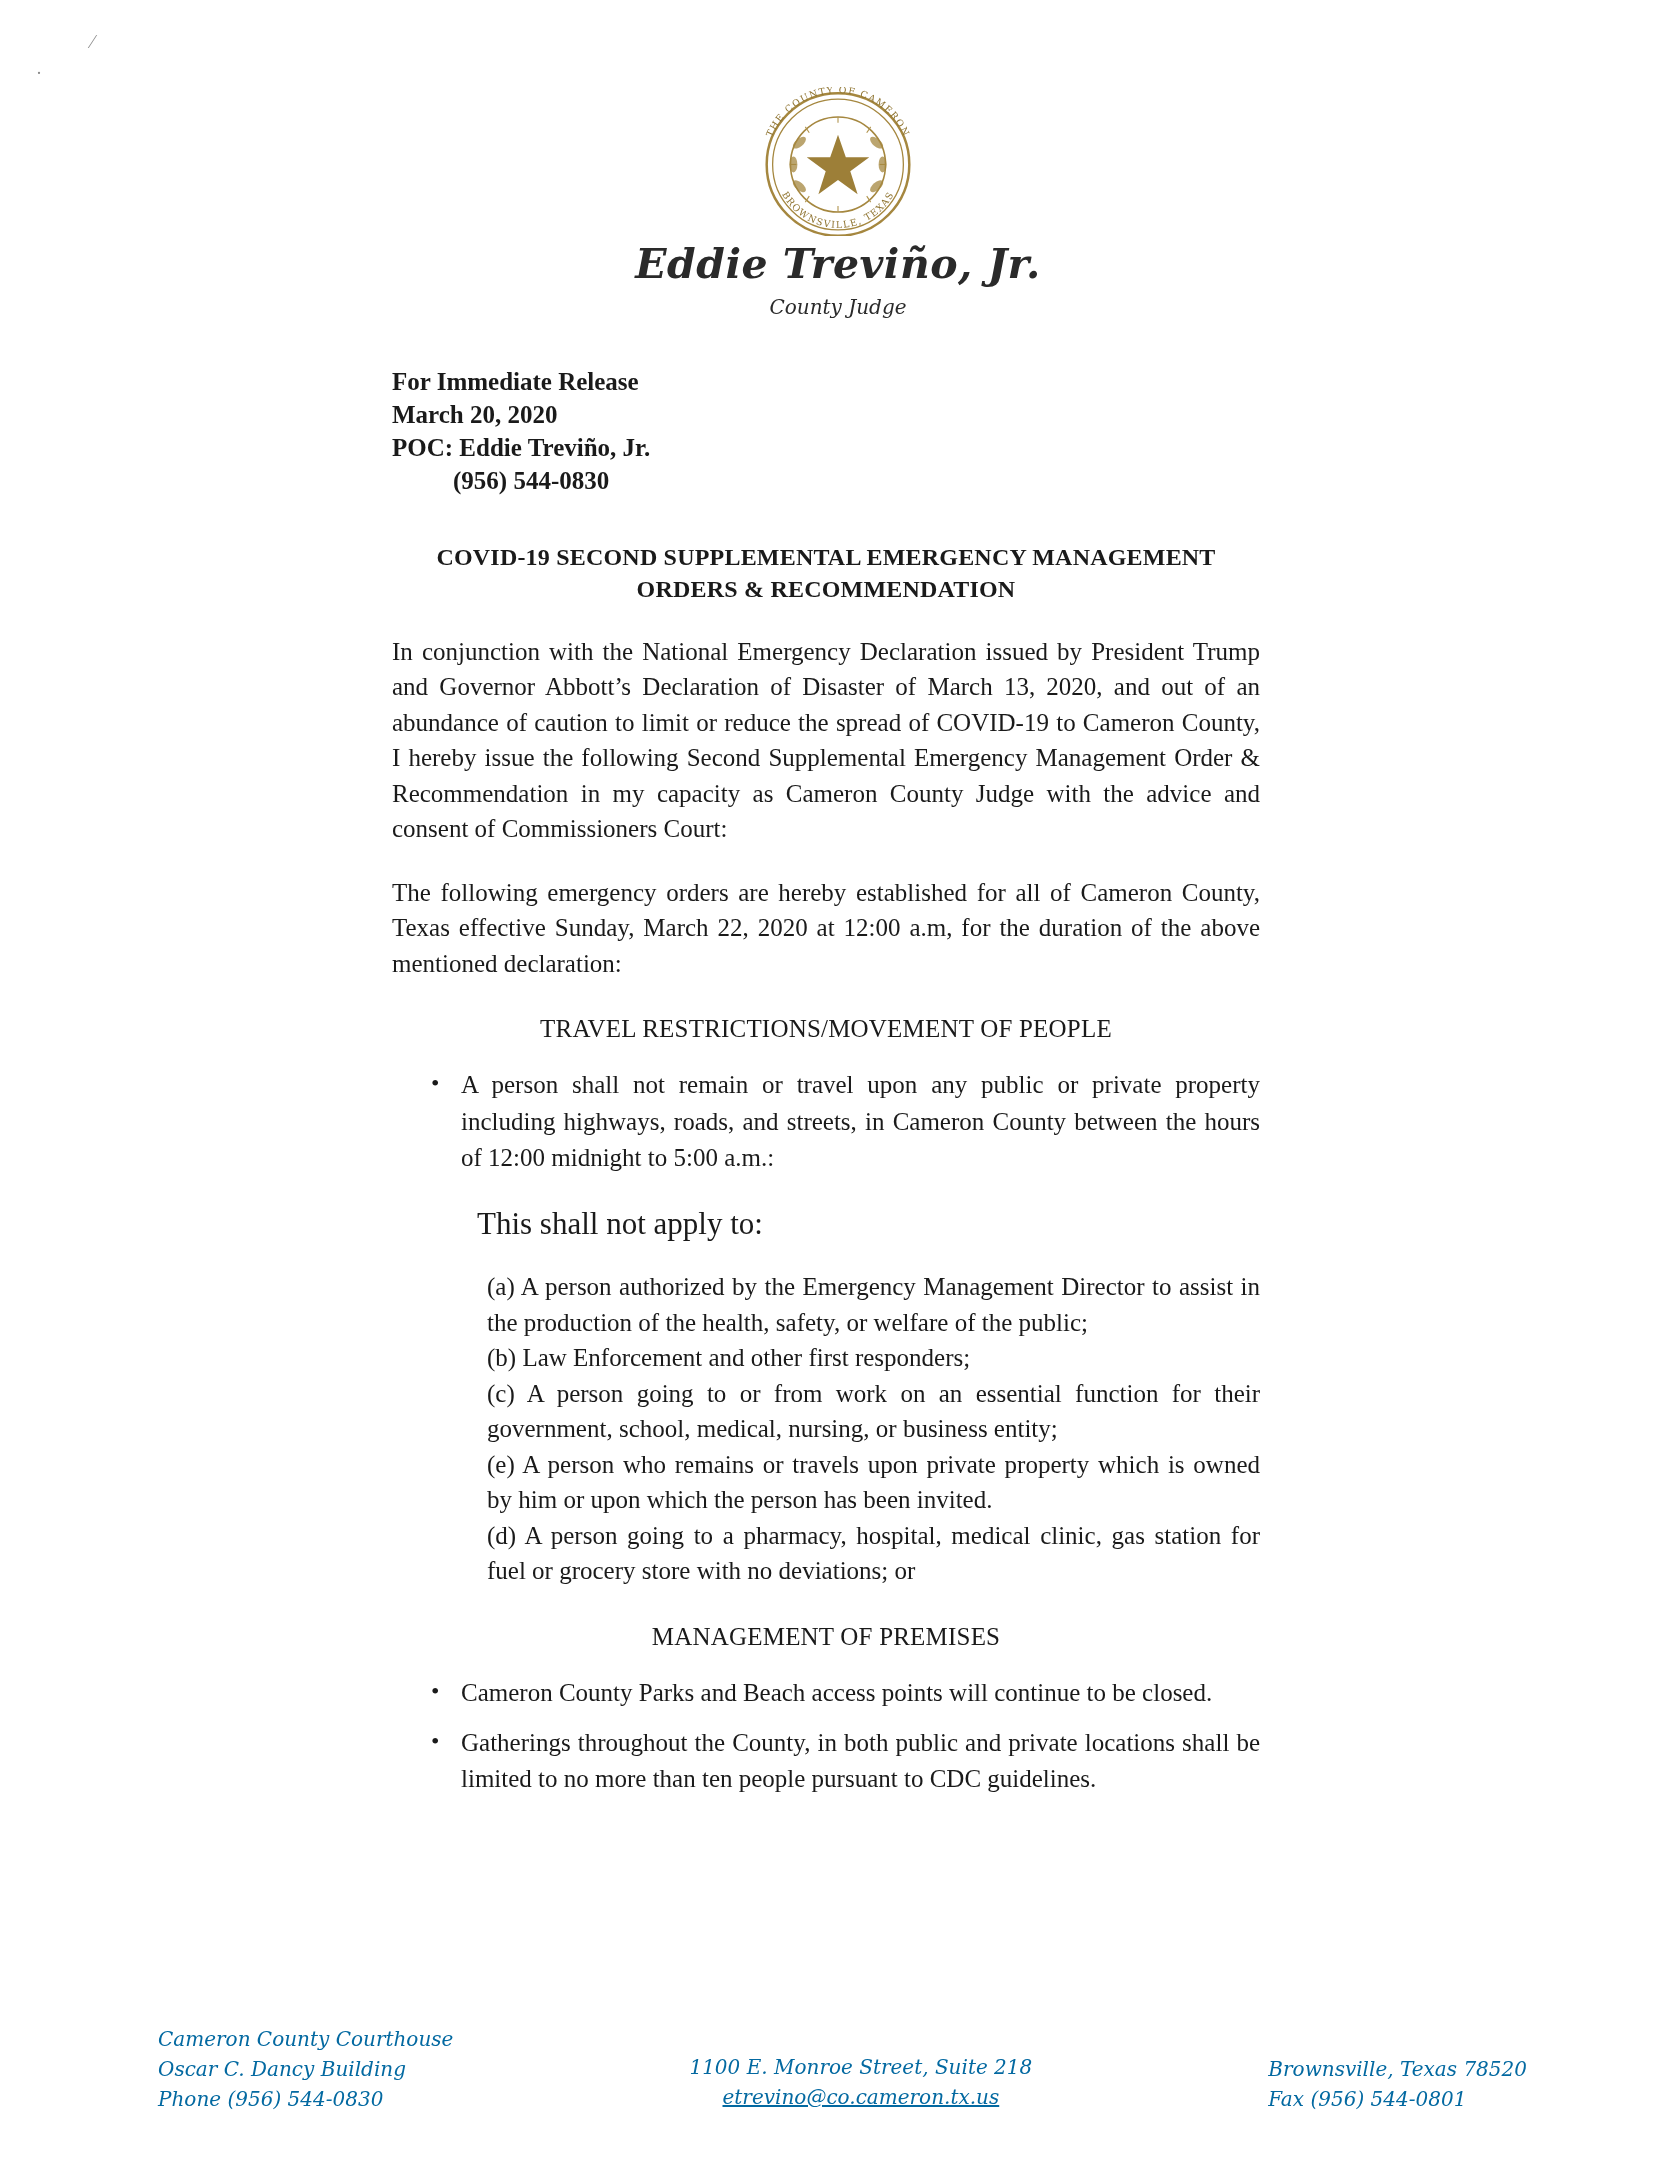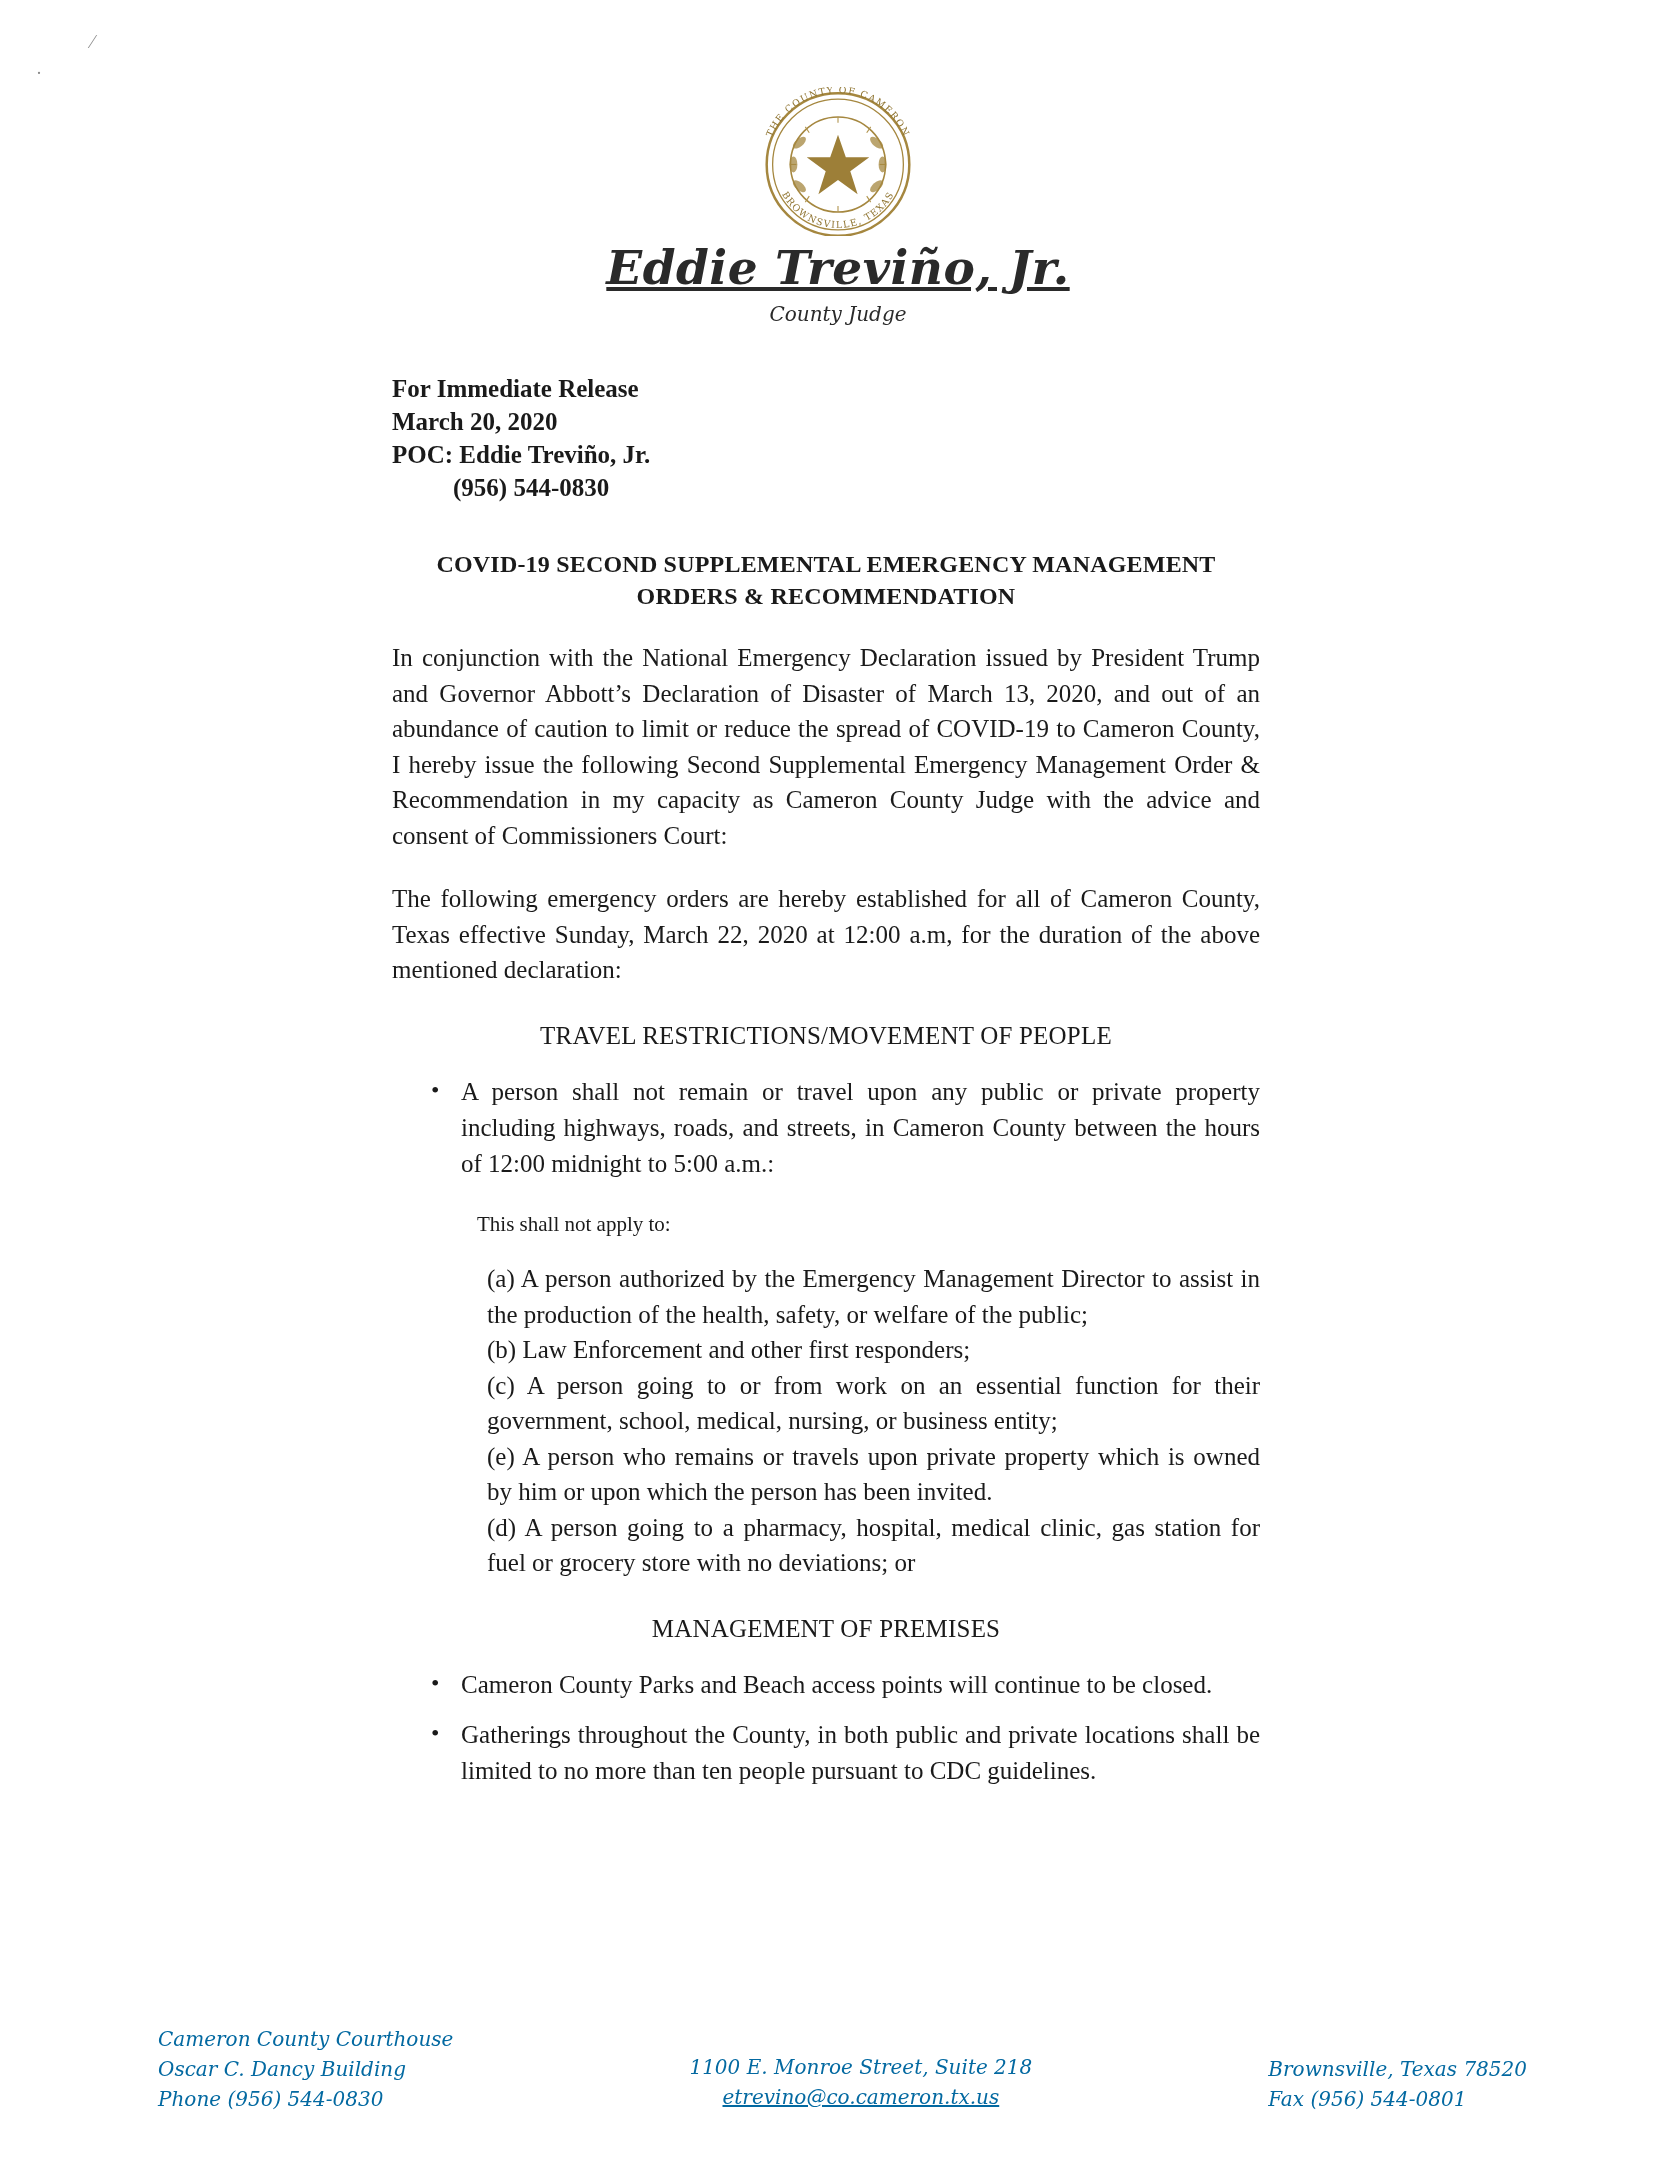--- a/index.html
+++ b/index.html
@@ -43,11 +43,10 @@
     font-family: "DejaVu Serif", serif;
     font-style: italic;
     font-weight: bold;
-    font-size: 47px;
+    font-size: 41px;
     letter-spacing: 0.5px;
     color: #2a2a2a;
     line-height: 1.1;
-    text-decoration: underline;
   }
   .judge-title {
     font-family: "DejaVu Serif", serif;

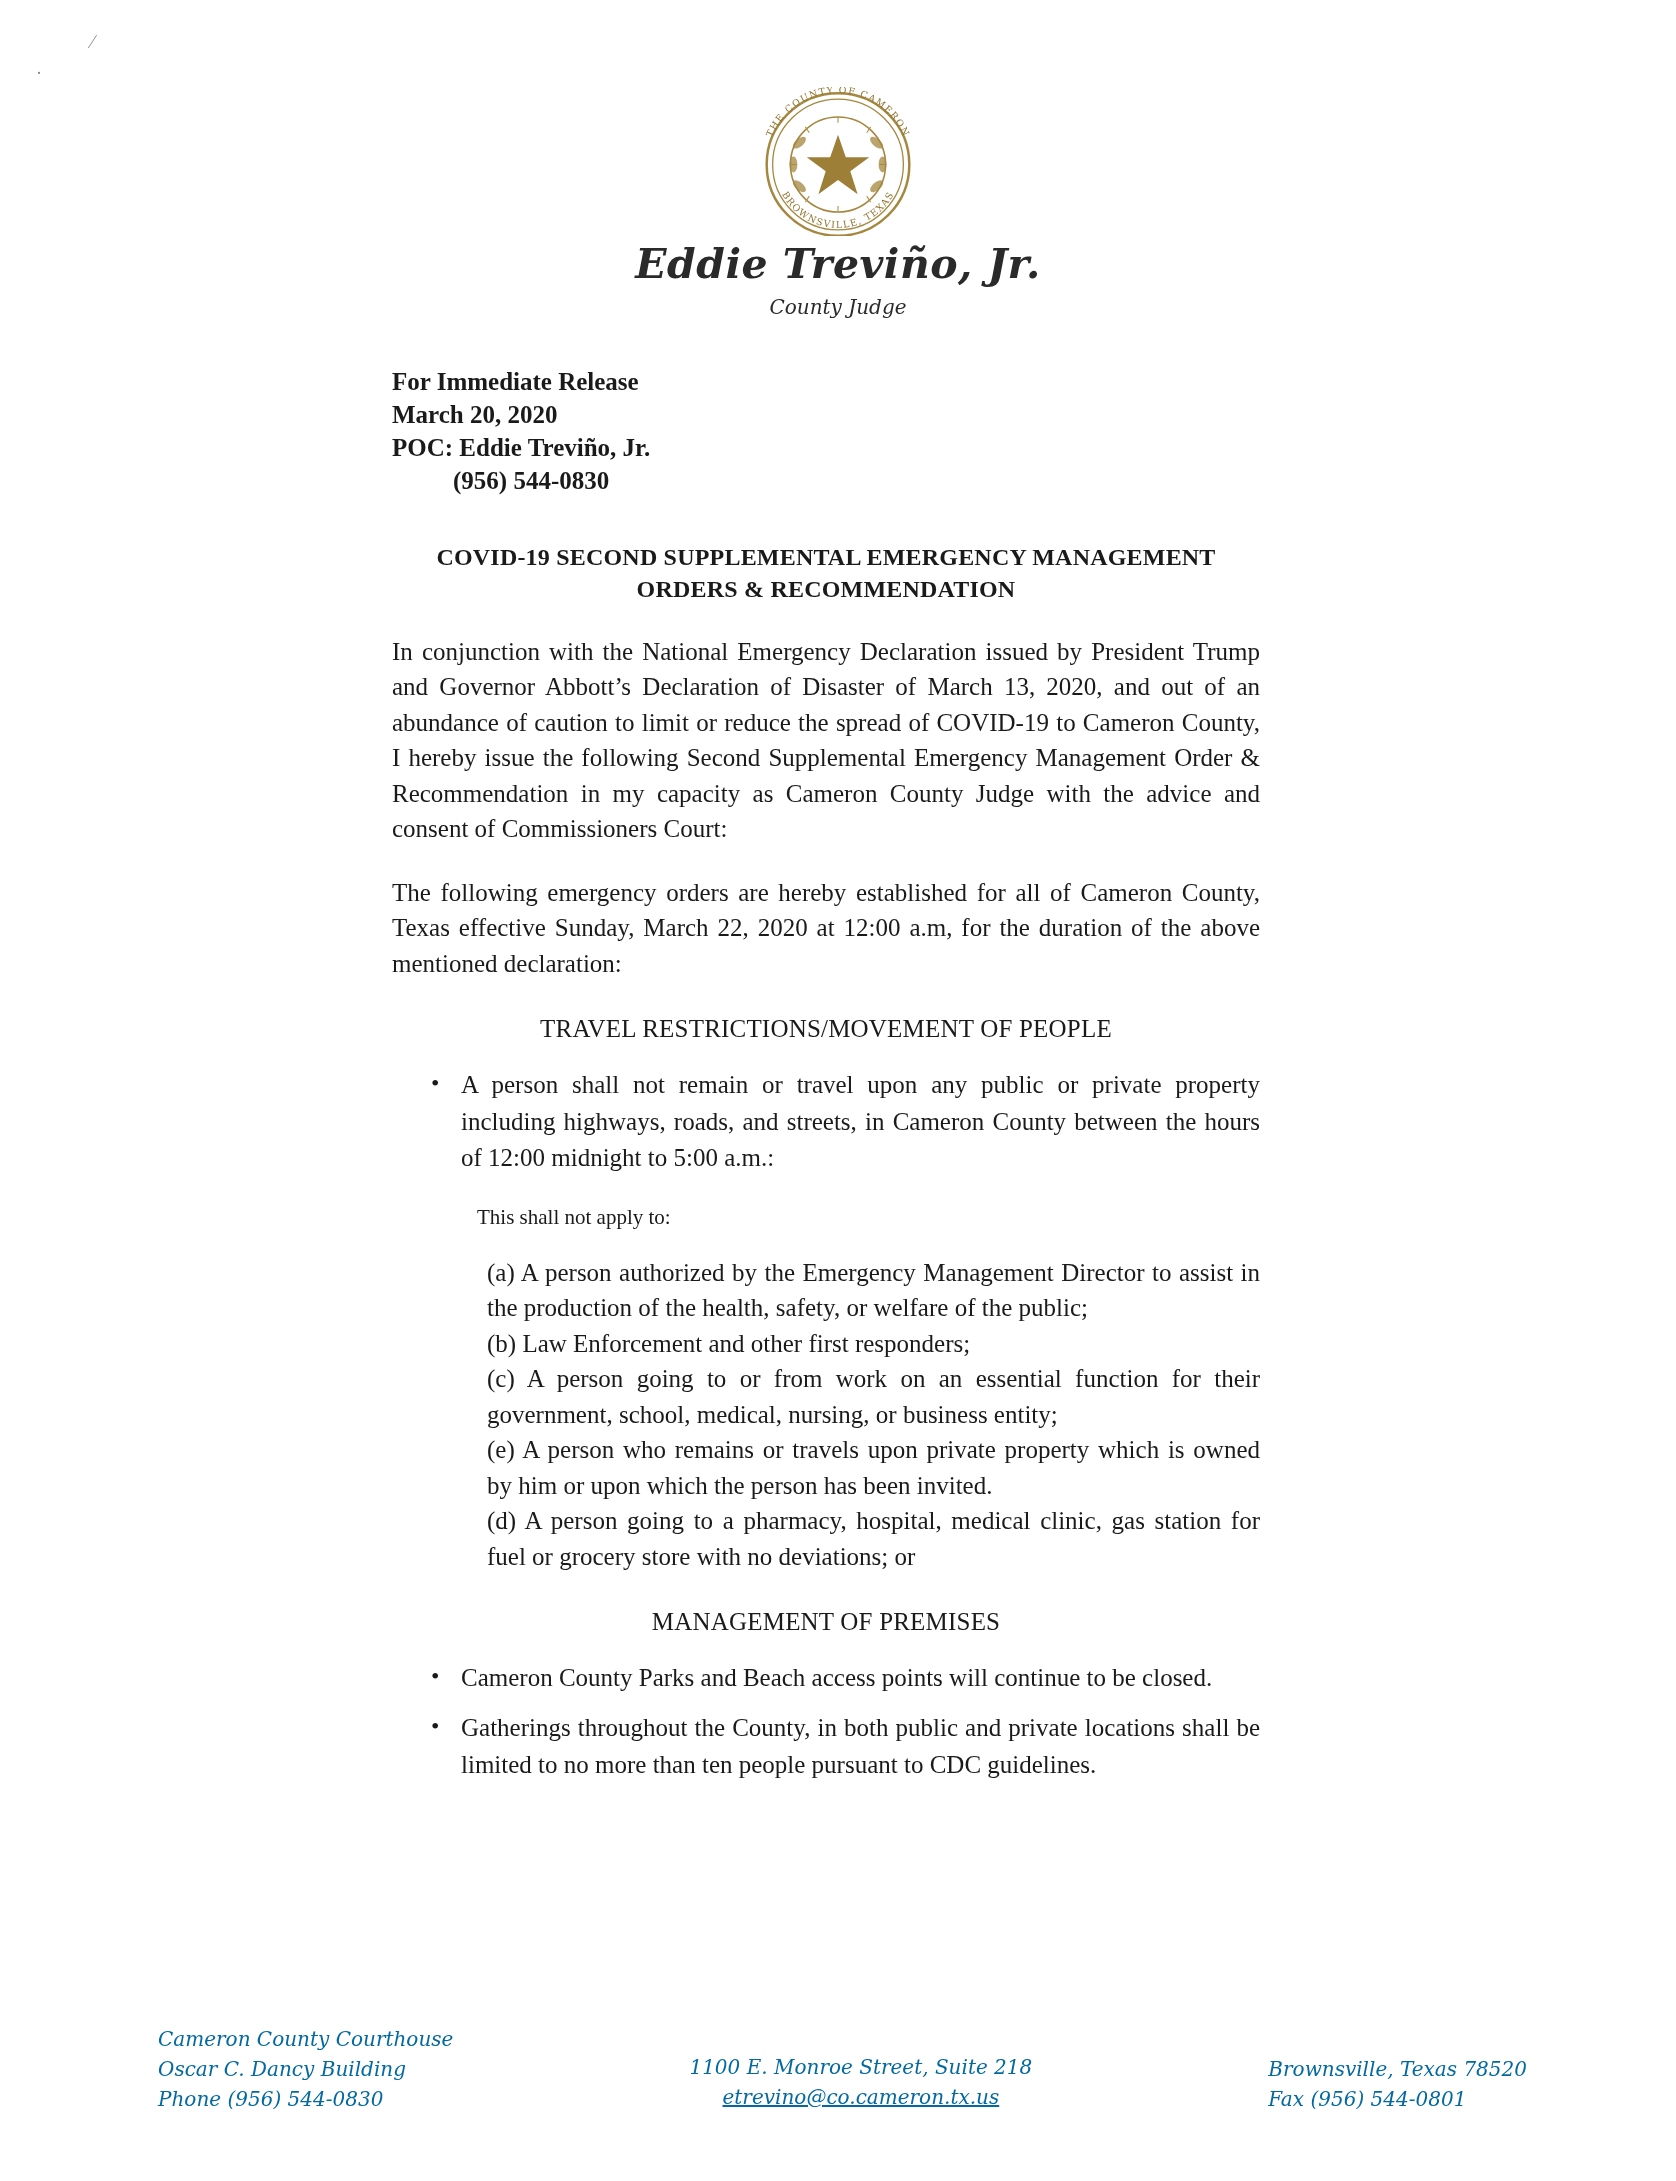--- a/index.html
+++ b/index.html
@@ -121,7 +121,7 @@
   .sub-note {
     margin-top: 26px;
     padding-left: 85px;
-    font-size: 21px;
+    font-size: 31px;
     line-height: 1.45;
   }
 

